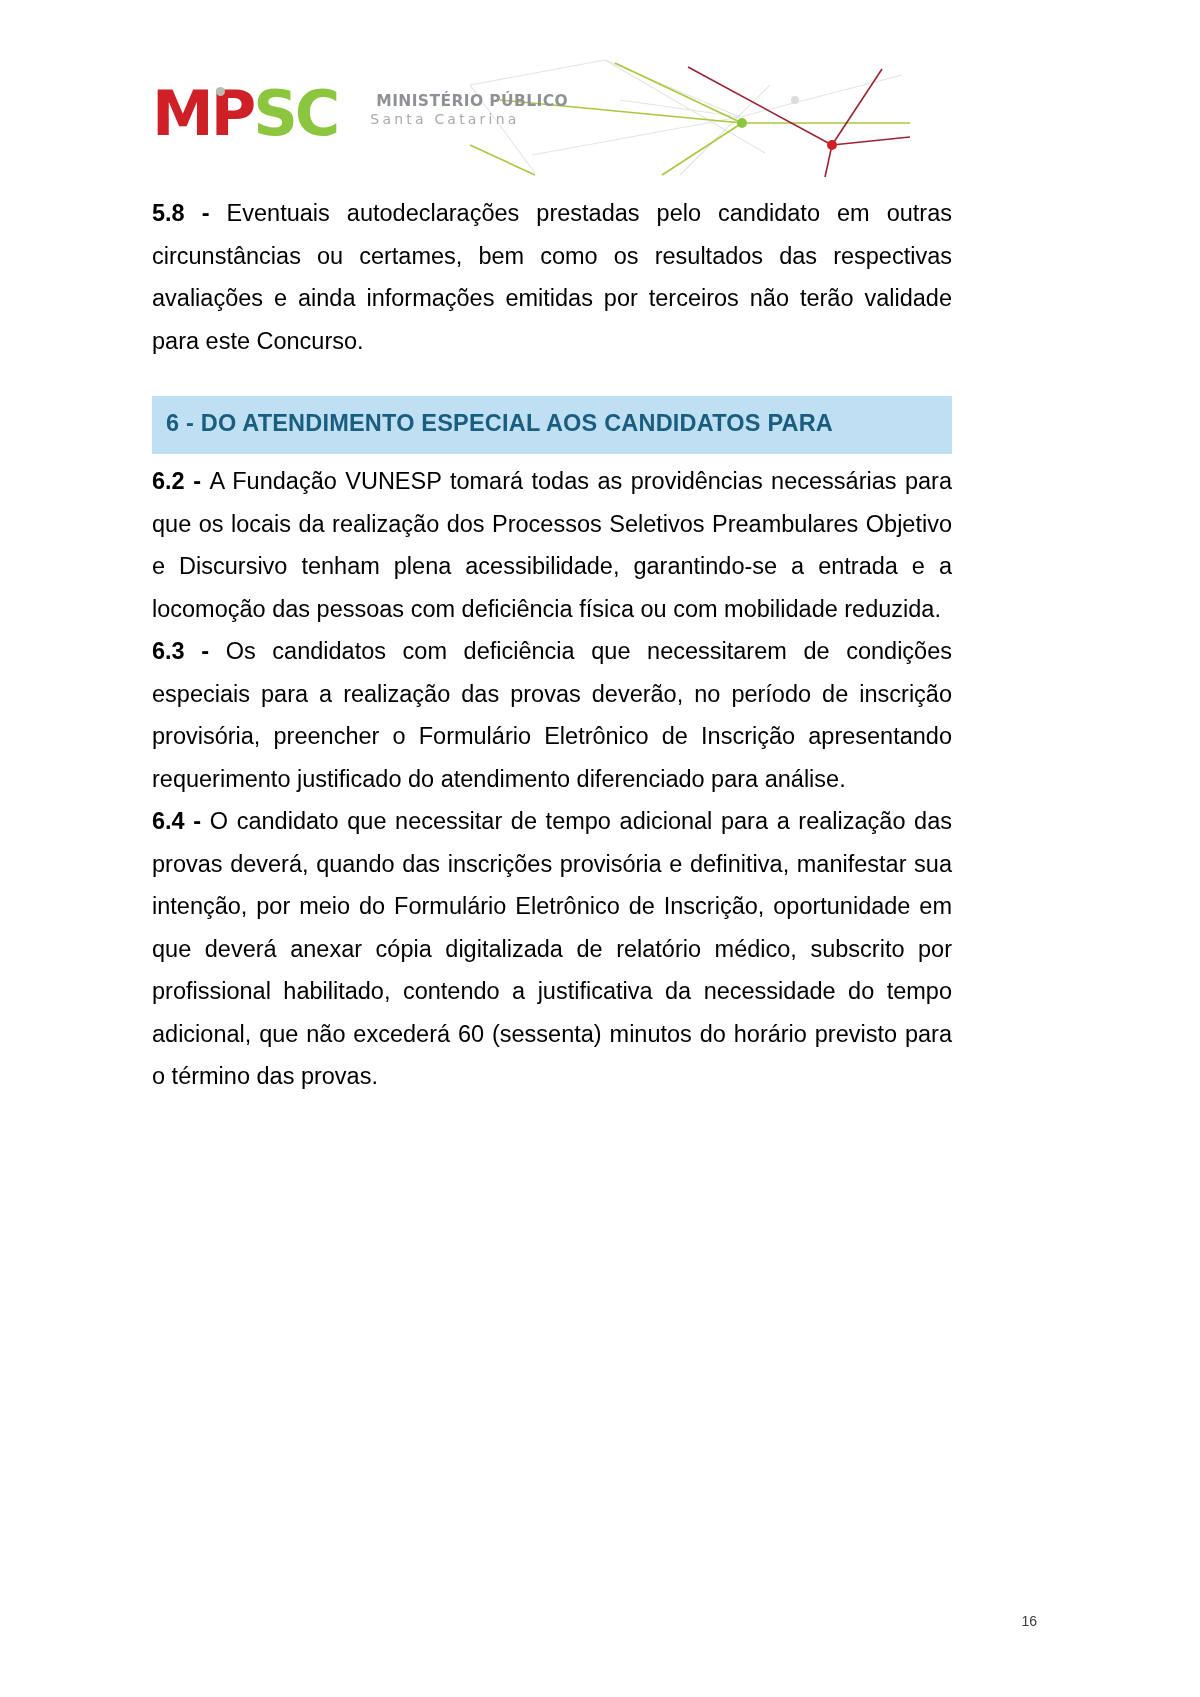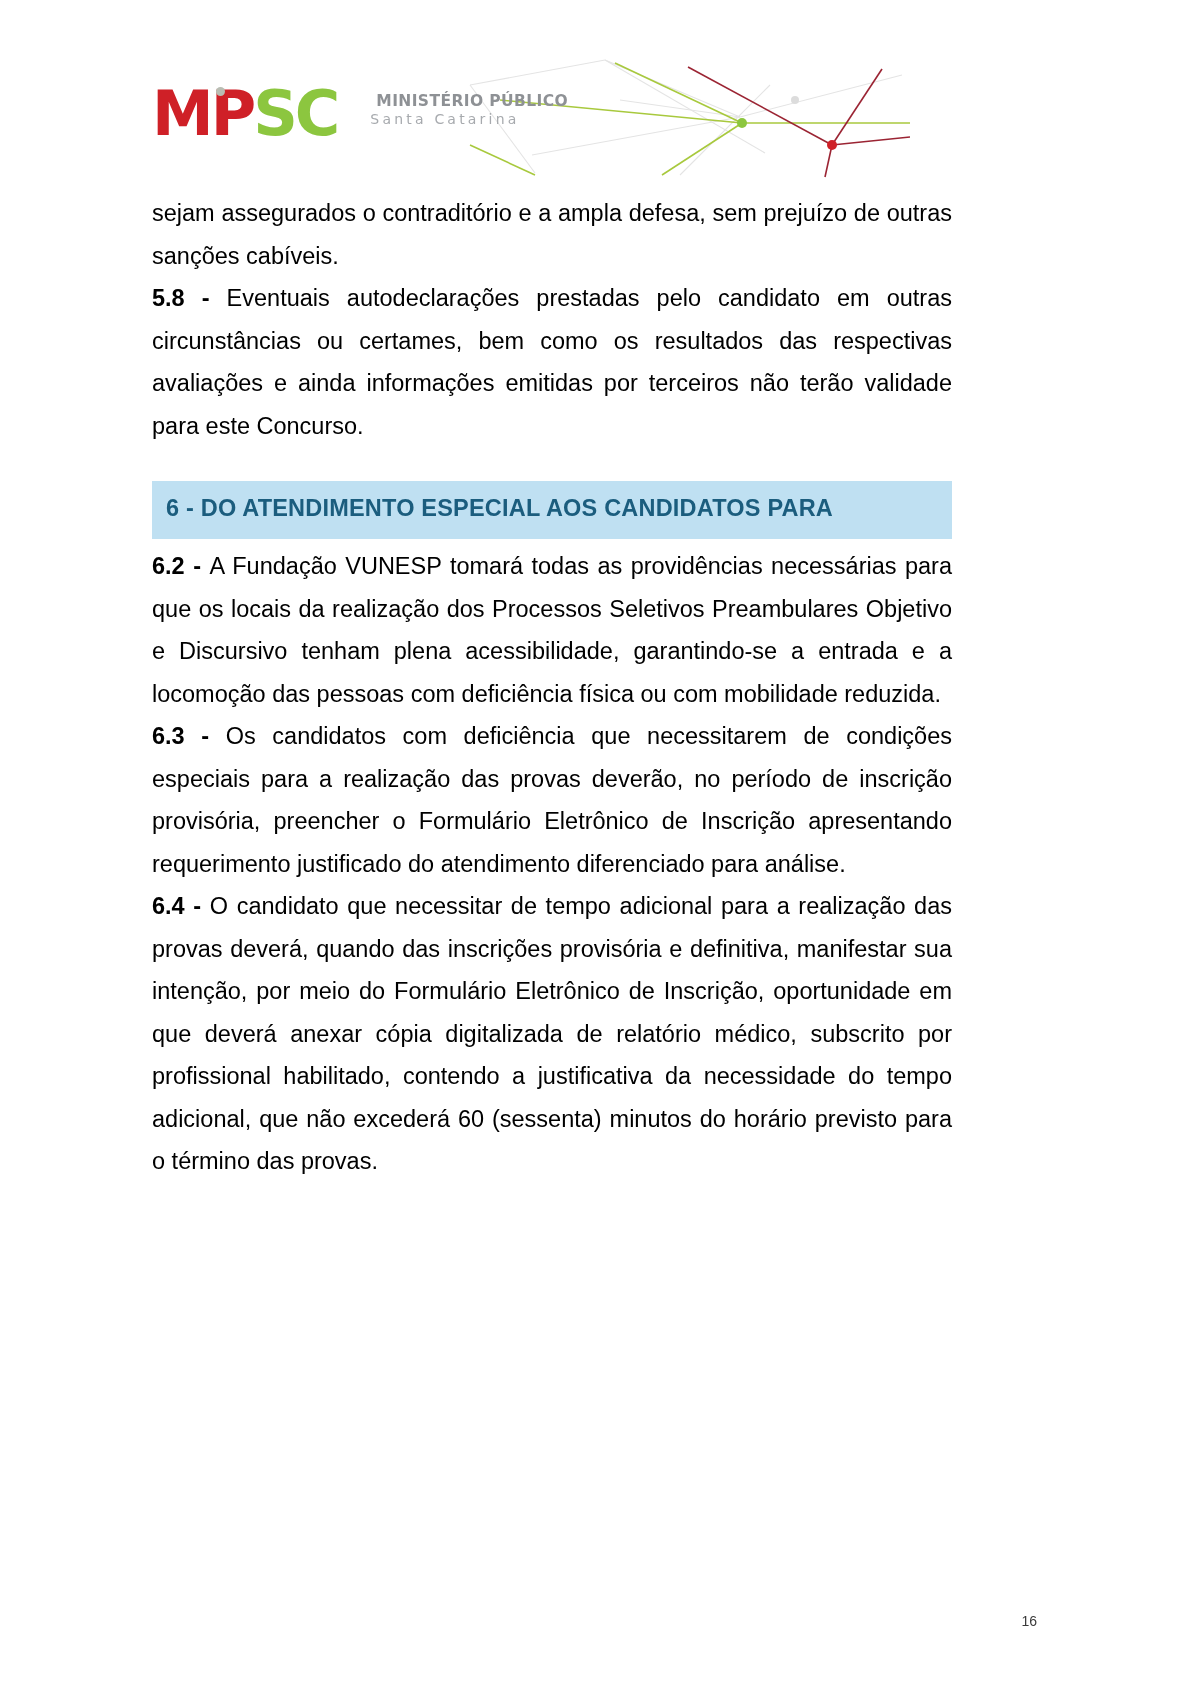--- a/index.html
+++ b/index.html
@@ -233,7 +233,6 @@
 
   <div class="content">
 
-    <p class="para"><span>sejam assegurados o contraditório e a ampla defesa, sem prejuízo de outras sanções cabíveis.</span></p>
 
     <p class="para"><span class="num">5.8</span><span class="num"> - </span><span>Eventuais autodeclarações prestadas pelo candidato em outras circunstâncias ou certames, bem como os resultados das respectivas avaliações e ainda informações emitidas por terceiros não terão validade para este Concurso.</span></p>
 

